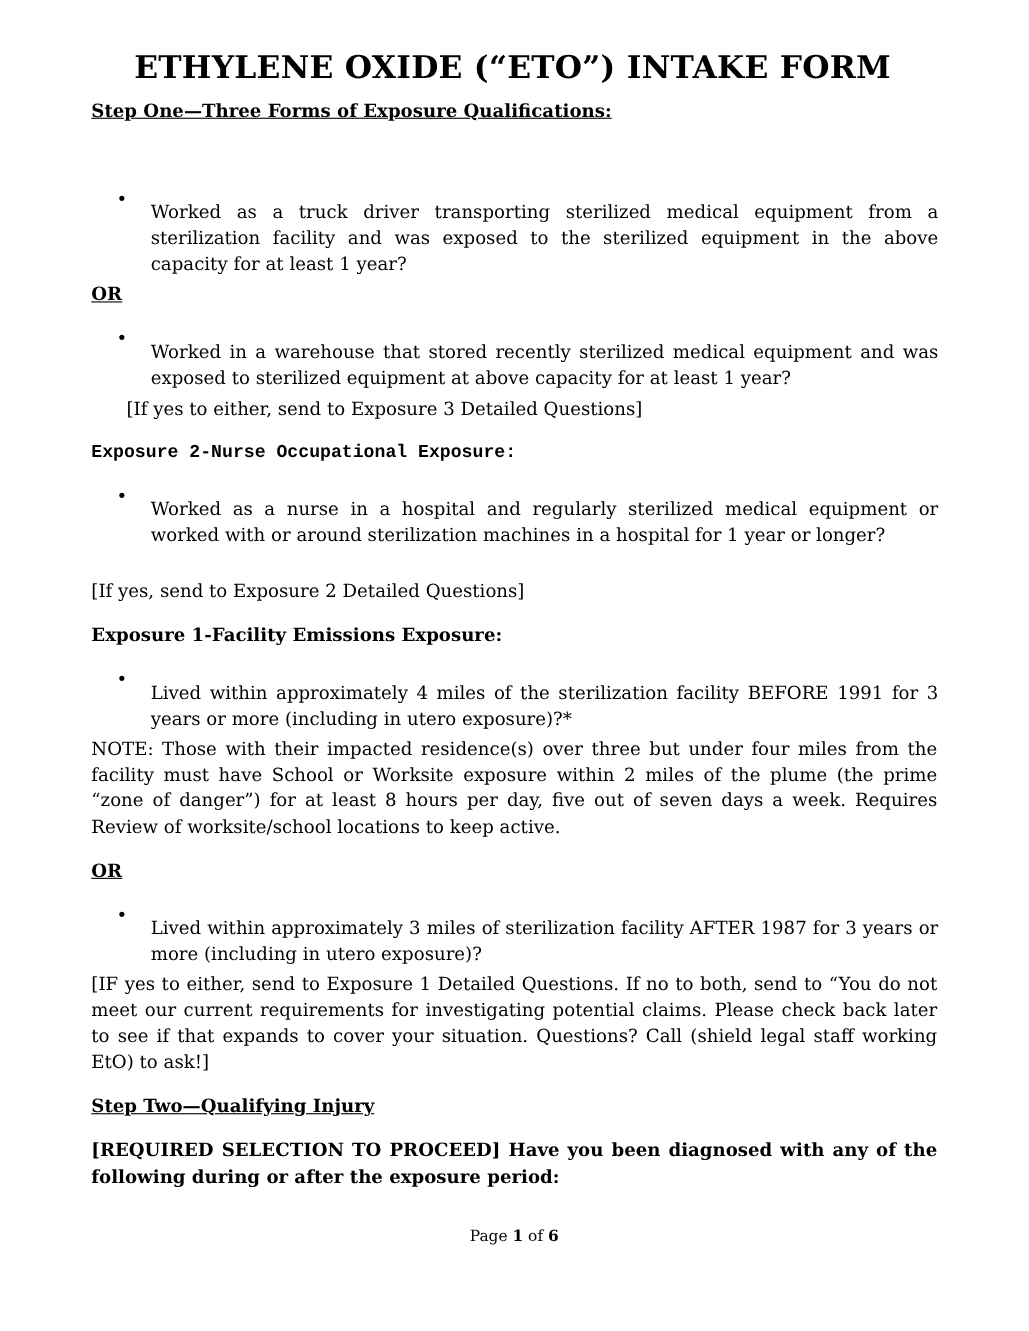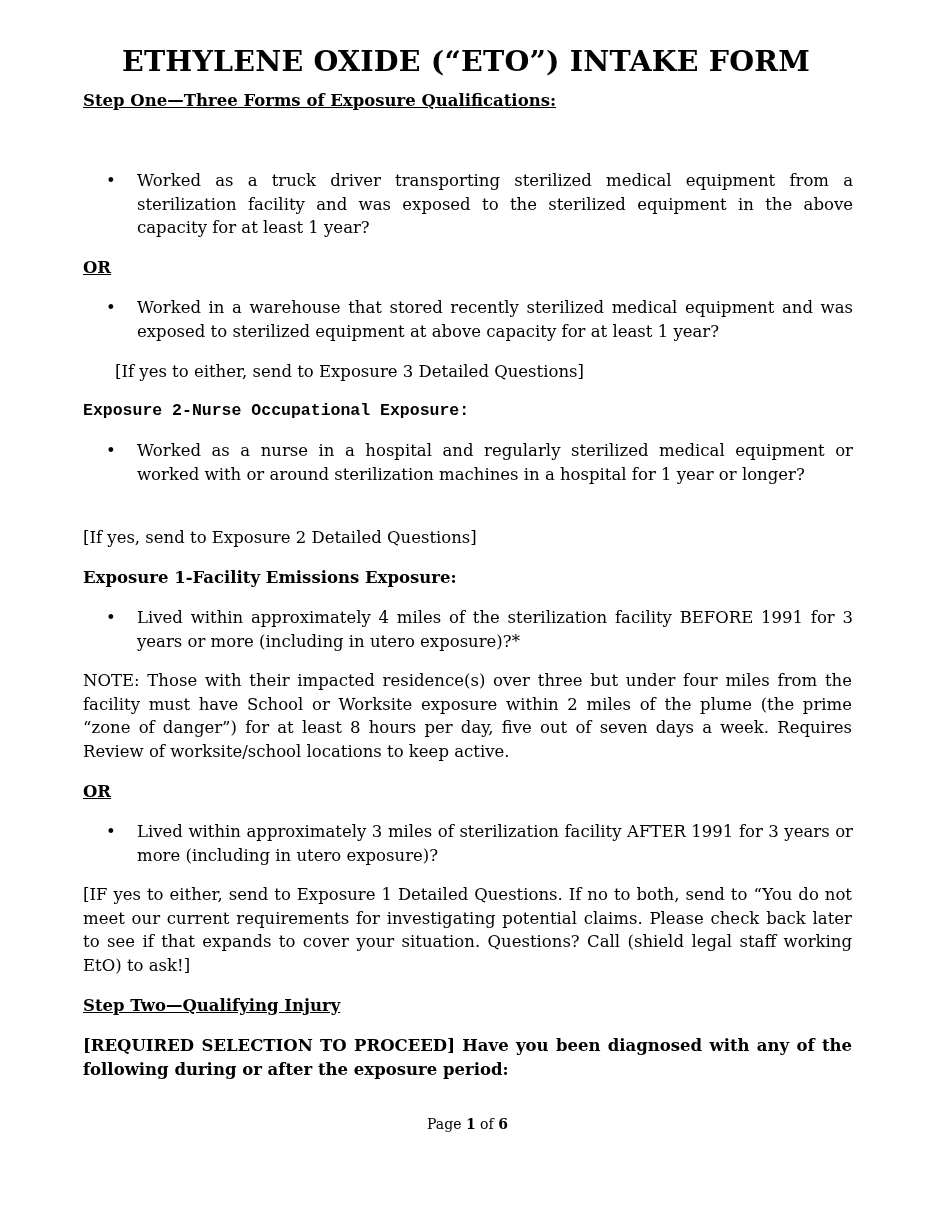--- a/index.html
+++ b/index.html
@@ -10,7 +10,7 @@
   .b { font-weight:bold; }
   .u { text-decoration:underline; }
   .bullet { position:absolute; left:106px; font-size:16.5px; line-height:23.6px; }
-  .bt { position:absolute; left:137px; width:716px; font-size:16.5px; line-height:23.6px; text-align:justify; }
+  .bt { position:absolute; left:137px; width:716px; font-size:16.5px; line-height:23.6px; text-align:justify;margin-top:12px; }
   .para { position:absolute; left:83px; width:769px; font-size:16.5px; line-height:23.6px; text-align:justify; }
   .footer { position:absolute; left:0; width:935px; top:1116px; text-align:center; font-size:14px; }
 </style>

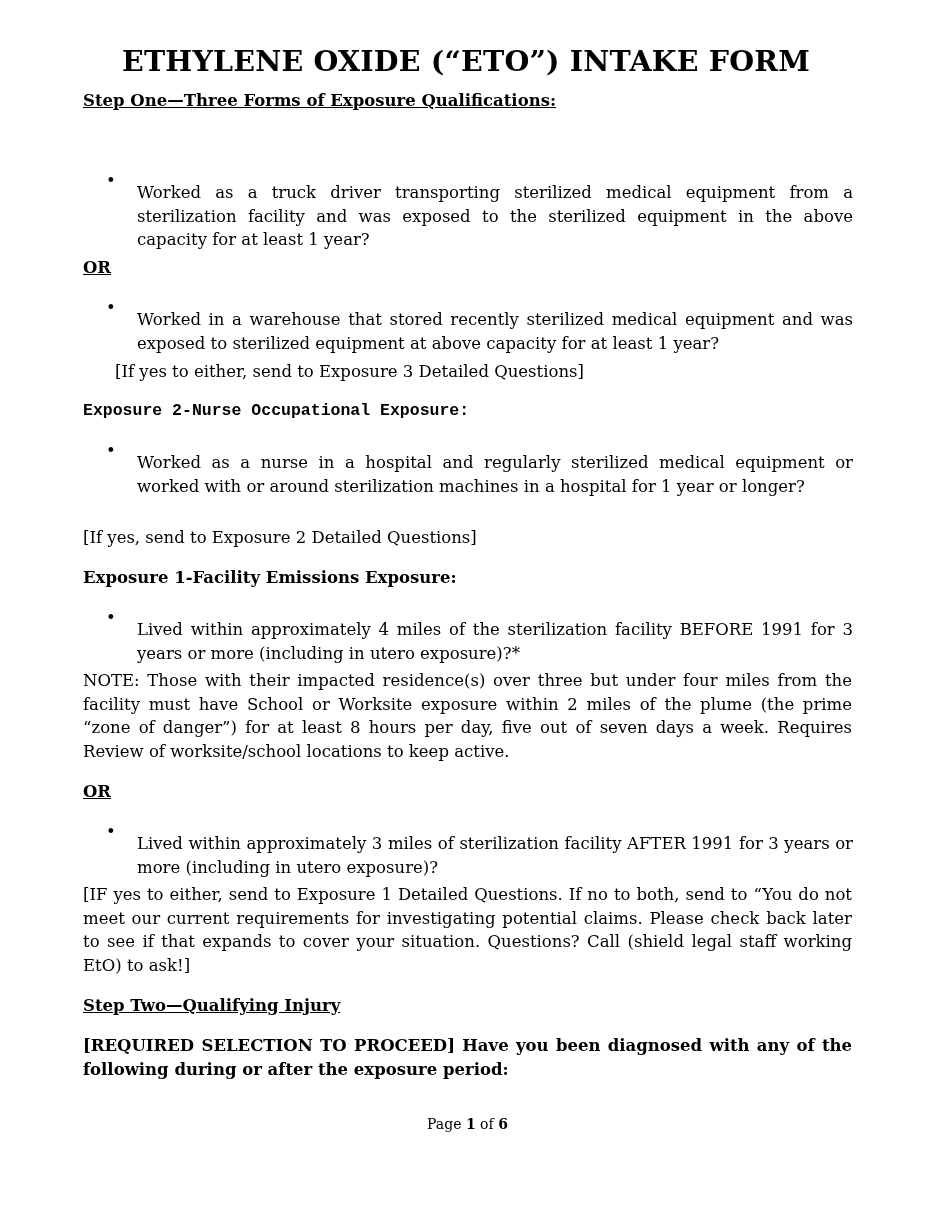--- a/index.html
+++ b/index.html
@@ -51,7 +51,7 @@
   <div class="line b u" style="top:780px;">OR</div>
 
   <div class="bullet" style="top:820px;">•</div>
-  <div class="bt" style="top:820px;">Lived within approximately 3 miles of sterilization facility AFTER 1991 for 3 years or more (including in utero exposure)?</div>
+  <div class="bt" style="top:820px;">Lived within approximately 3 miles of sterilization facility AFTER 1987 for 3 years or more (including in utero exposure)?</div>
 
   <div class="para" style="top:883px;">[IF yes to either, send to Exposure 1 Detailed Questions. If no to both, send to “You do not meet our current requirements for investigating potential claims. Please check back later to see if that expands to cover your situation. Questions? Call (shield legal staff working EtO) to ask!]</div>
 

